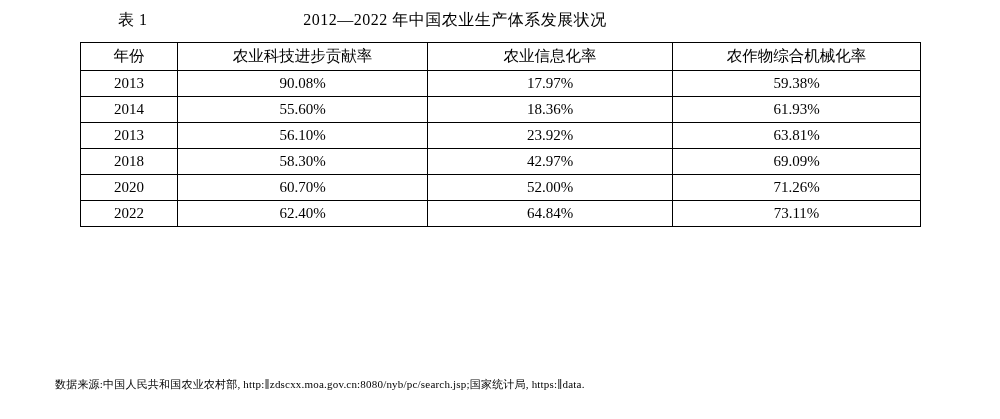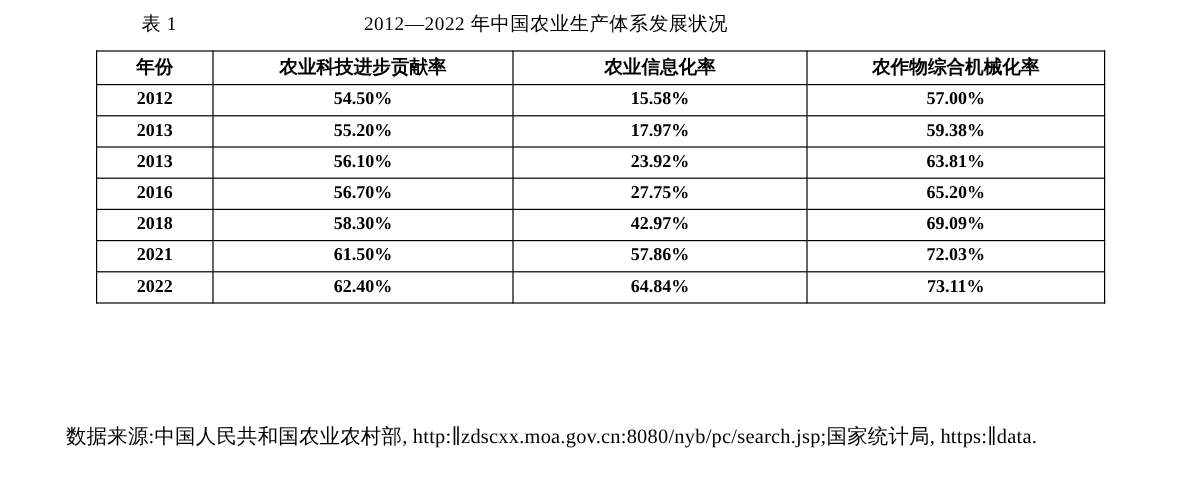--- a/index.html
+++ b/index.html
@@ -59,7 +59,7 @@
     font-size: 15px;
     height: 25px;
     padding: 0;
-    font-weight: bold;
+    font-weight: normal;
     font-family: "Liberation Serif", "DejaVu Serif", serif;
   }
   table.data thead th {

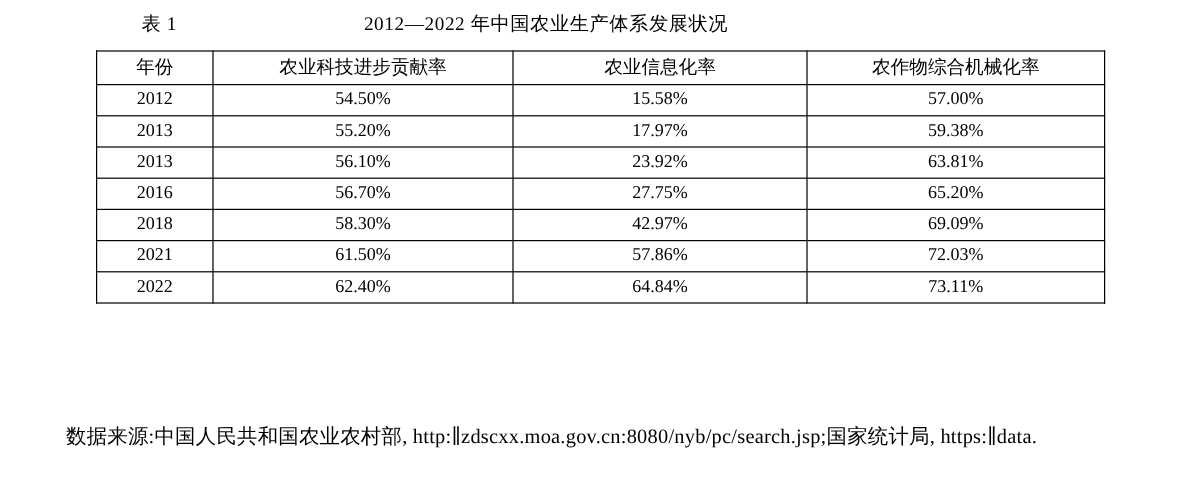--- a/index.html
+++ b/index.html
@@ -111,12 +111,6 @@
     </thead>
     <tbody>
       <tr>
-        <td>2012</td>
-        <td>54.50%</td>
-        <td>15.58%</td>
-        <td>57.00%</td>
-      </tr>
-      <tr>
         <td>2013</td>
         <td>55.20%</td>
         <td>17.97%</td>

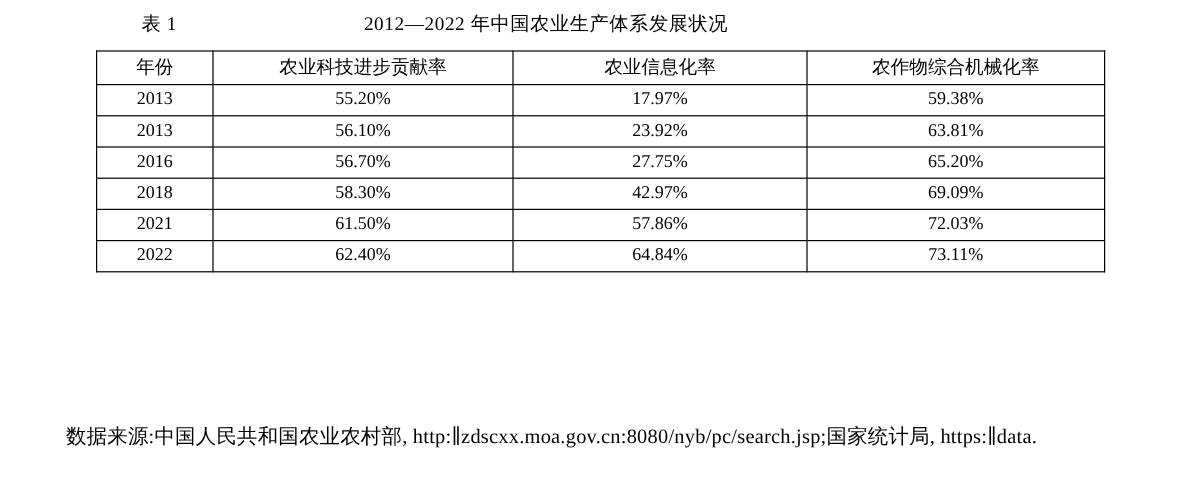--- a/index.html
+++ b/index.html
@@ -112,7 +112,7 @@
     <tbody>
       <tr>
         <td>2013</td>
-        <td>55.20%</td>
+        <td>90.08%</td>
         <td>17.97%</td>
         <td>59.38%</td>
       </tr>

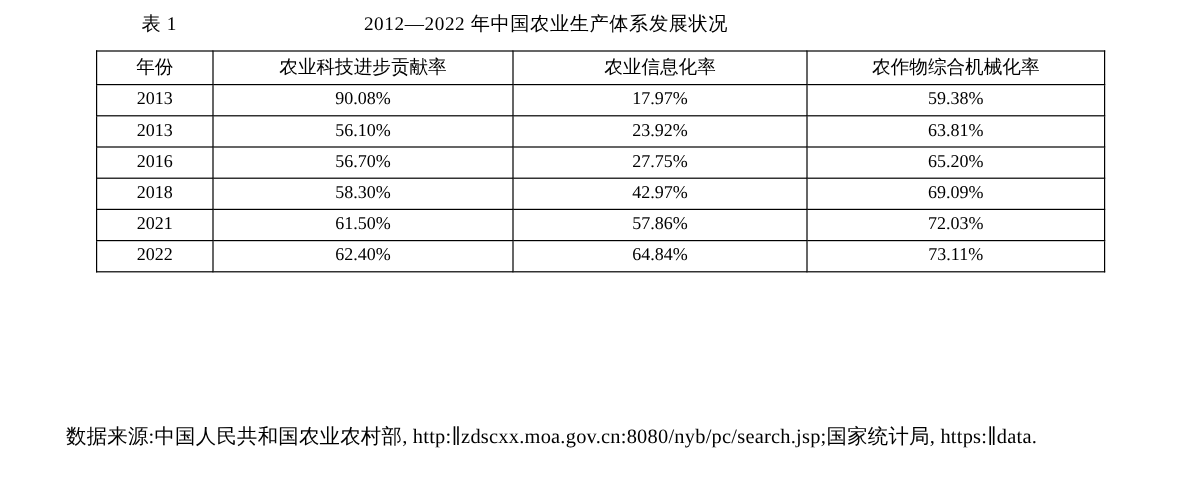--- a/index.html
+++ b/index.html
@@ -117,6 +117,12 @@
         <td>59.38%</td>
       </tr>
       <tr>
+        <td>2014</td>
+        <td>55.60%</td>
+        <td>18.36%</td>
+        <td>61.93%</td>
+      </tr>
+      <tr>
         <td>2013</td>
         <td>56.10%</td>
         <td>23.92%</td>

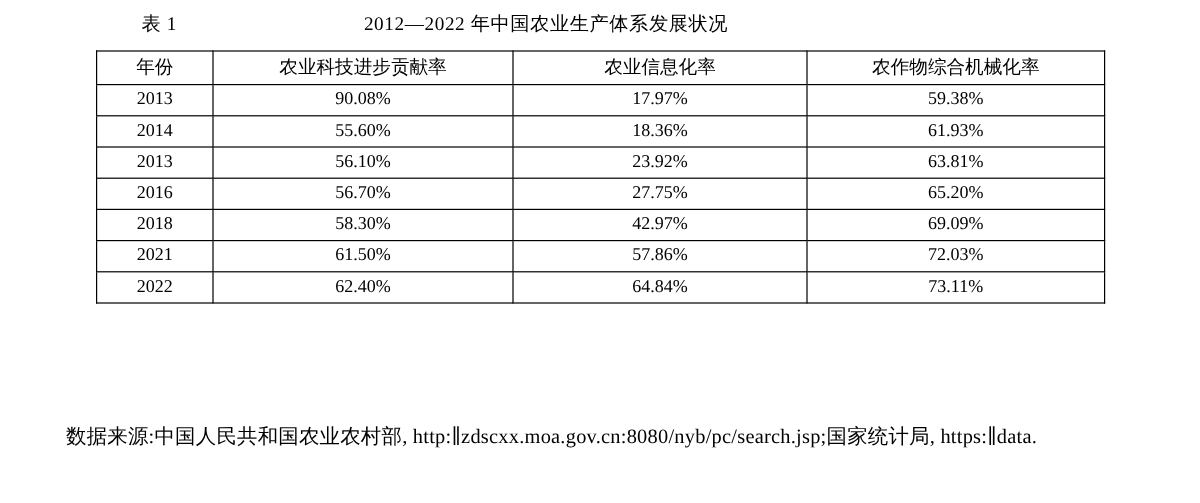--- a/index.html
+++ b/index.html
@@ -129,12 +129,6 @@
         <td>63.81%</td>
       </tr>
       <tr>
-        <td>2016</td>
-        <td>56.70%</td>
-        <td>27.75%</td>
-        <td>65.20%</td>
-      </tr>
-      <tr>
         <td>2018</td>
         <td>58.30%</td>
         <td>42.97%</td>

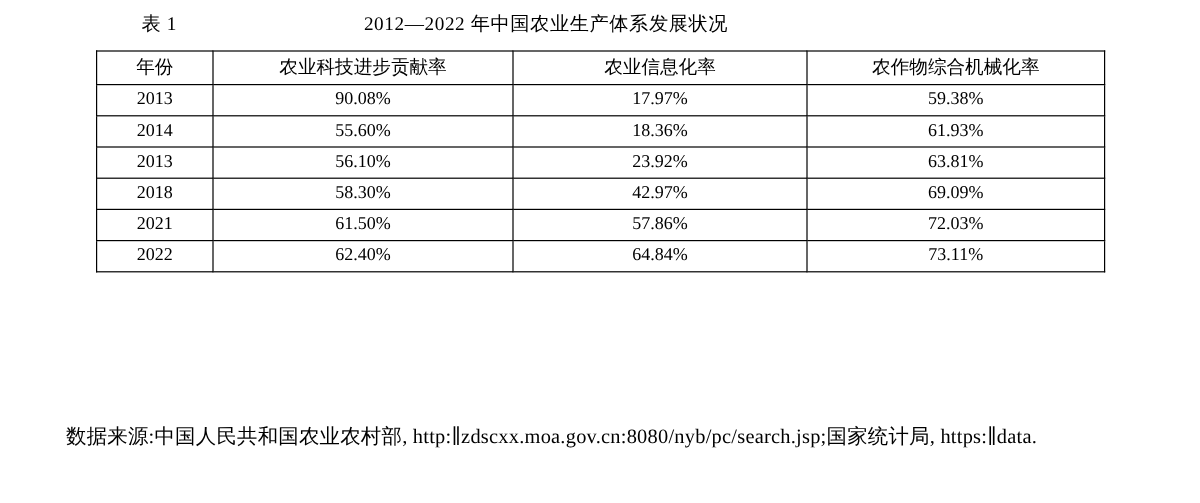--- a/index.html
+++ b/index.html
@@ -135,6 +135,12 @@
         <td>69.09%</td>
       </tr>
       <tr>
+        <td>2020</td>
+        <td>60.70%</td>
+        <td>52.00%</td>
+        <td>71.26%</td>
+      </tr>
+      <tr>
         <td>2021</td>
         <td>61.50%</td>
         <td>57.86%</td>

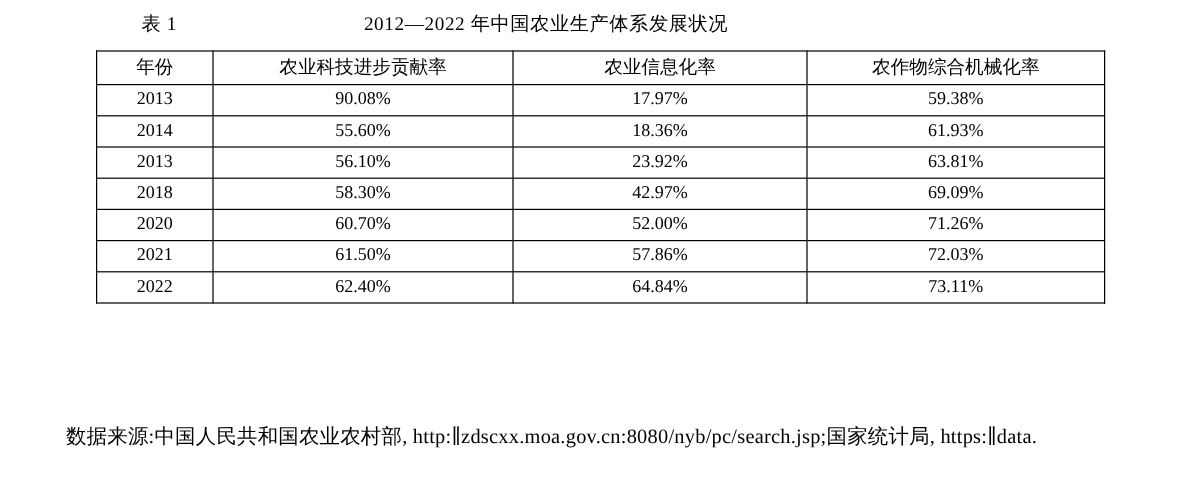--- a/index.html
+++ b/index.html
@@ -141,12 +141,6 @@
         <td>71.26%</td>
       </tr>
       <tr>
-        <td>2021</td>
-        <td>61.50%</td>
-        <td>57.86%</td>
-        <td>72.03%</td>
-      </tr>
-      <tr>
         <td>2022</td>
         <td>62.40%</td>
         <td>64.84%</td>

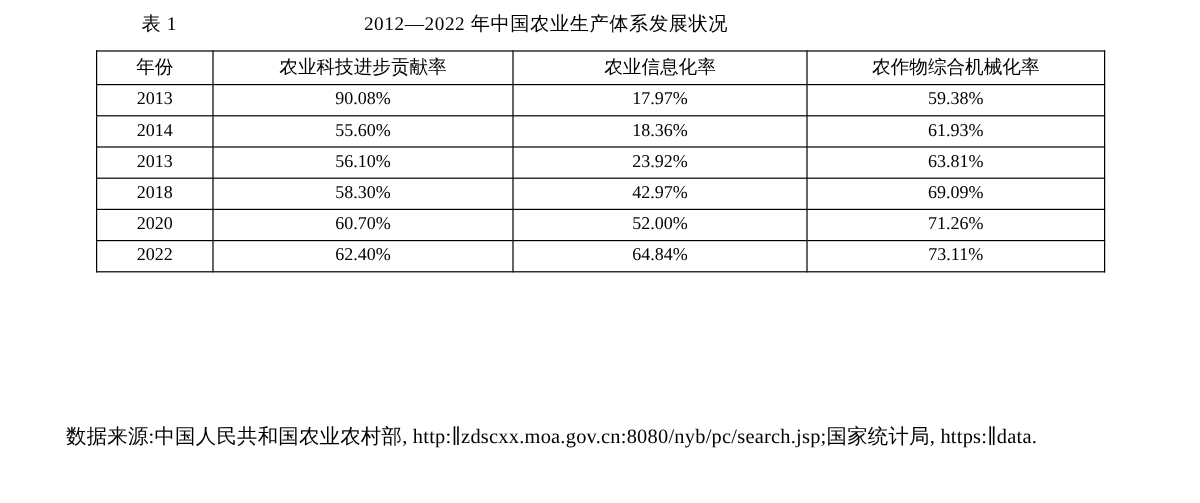--- a/index.html
+++ b/index.html
@@ -73,9 +73,9 @@
   .source {
     position: absolute;
     left: 55px;
-    top: 352px;
+    top: 372px;
     width: 900px;
-    font-size: 17px;
+    font-size: 11px;
     line-height: 24px;
     letter-spacing: 0.2px;
     text-align: justify;

